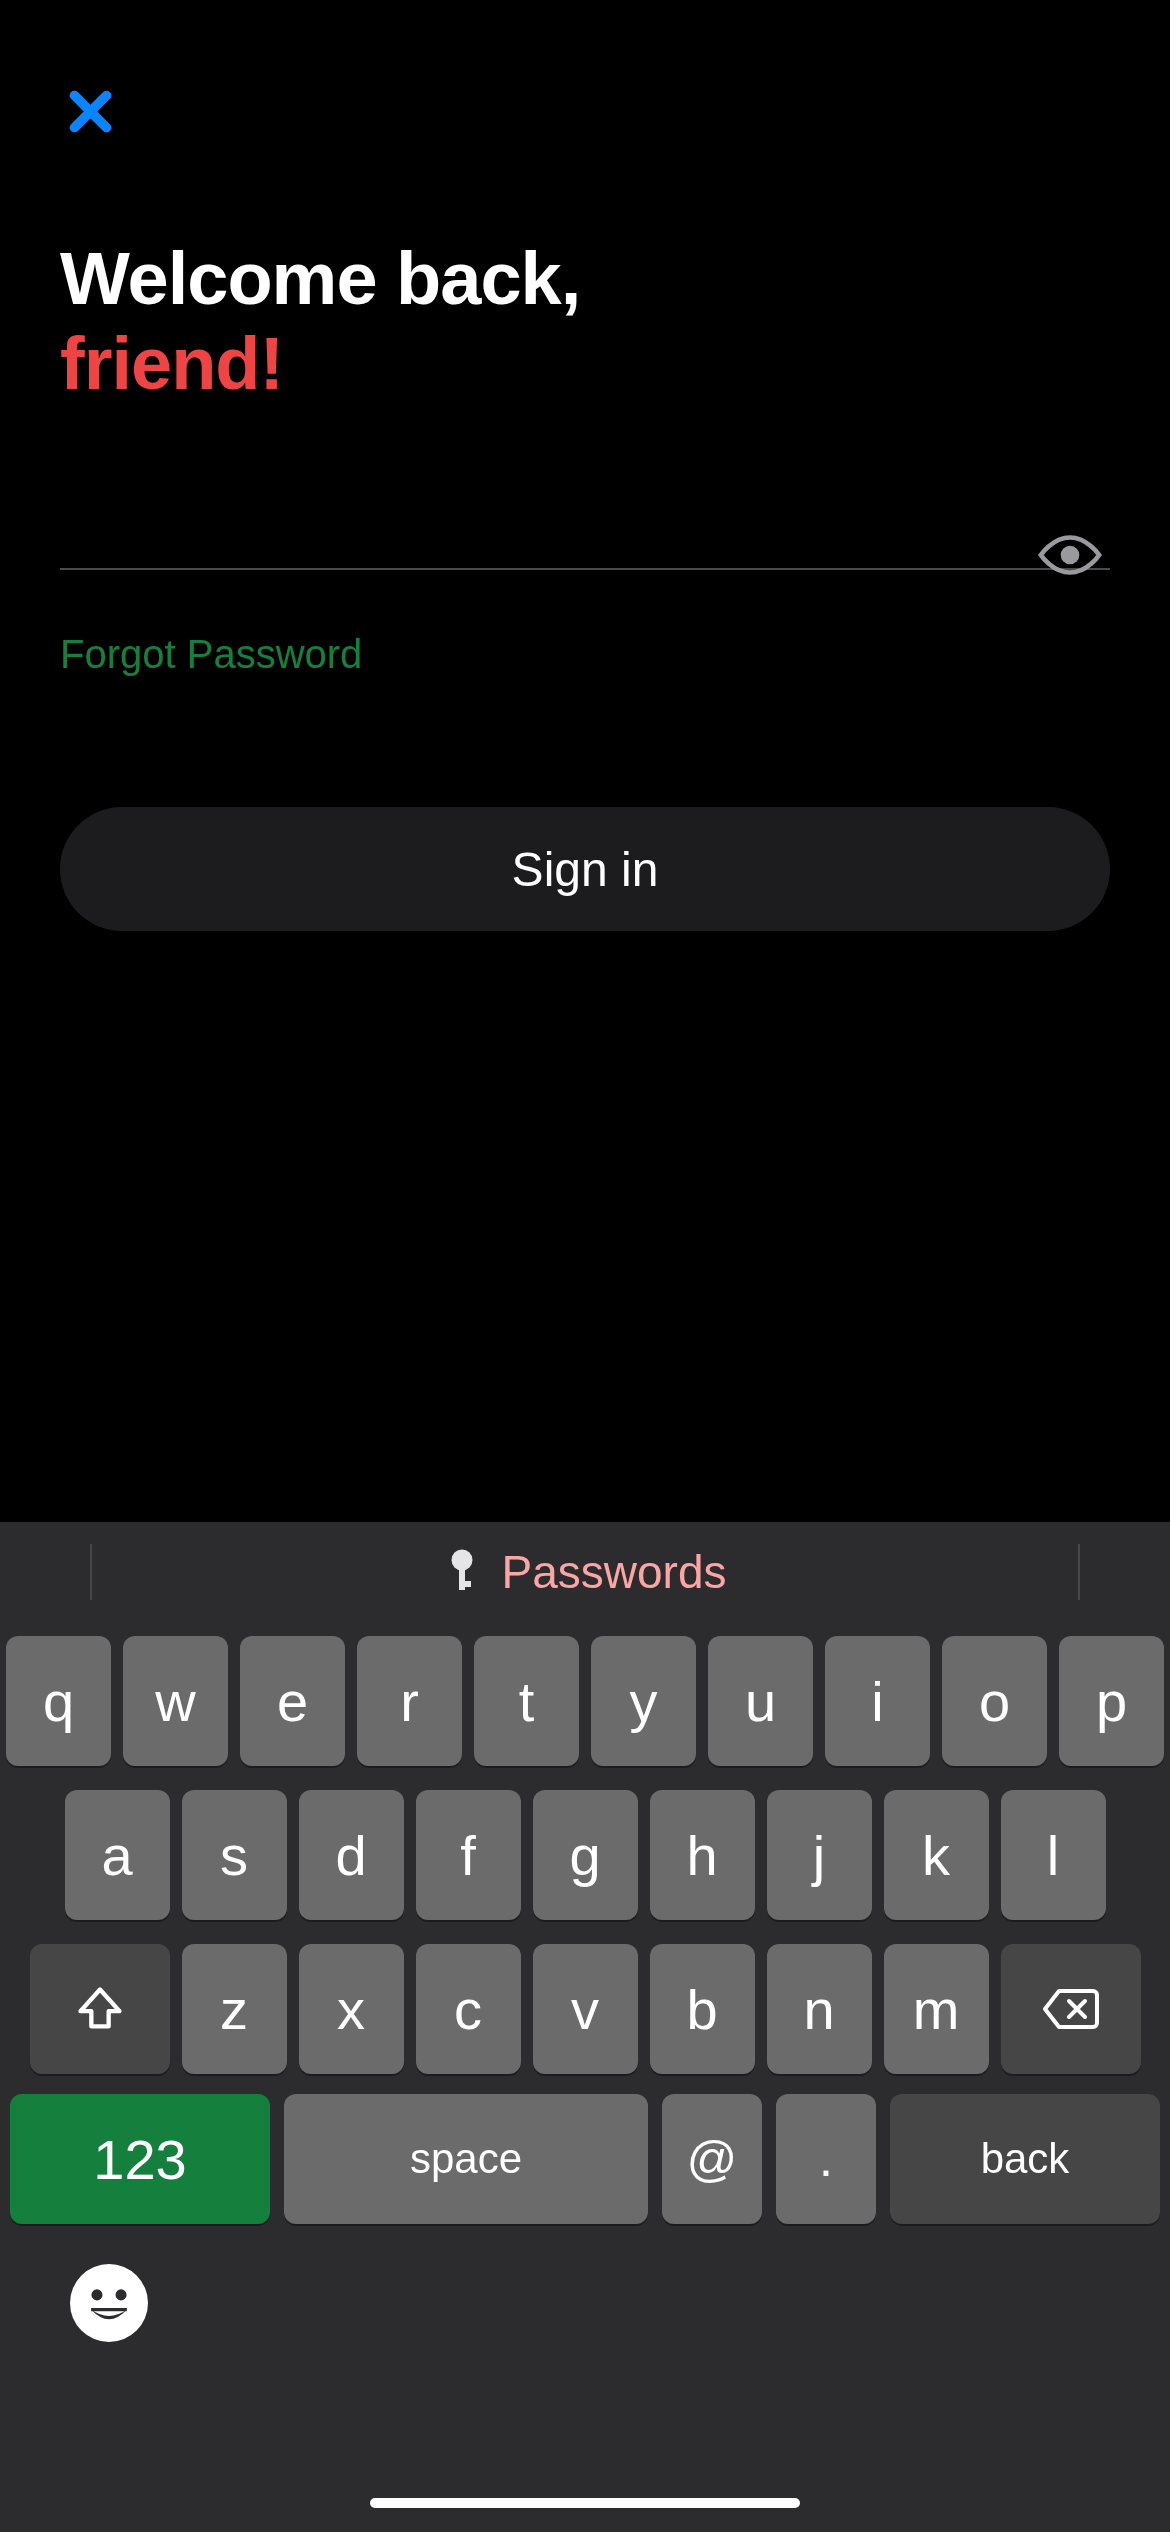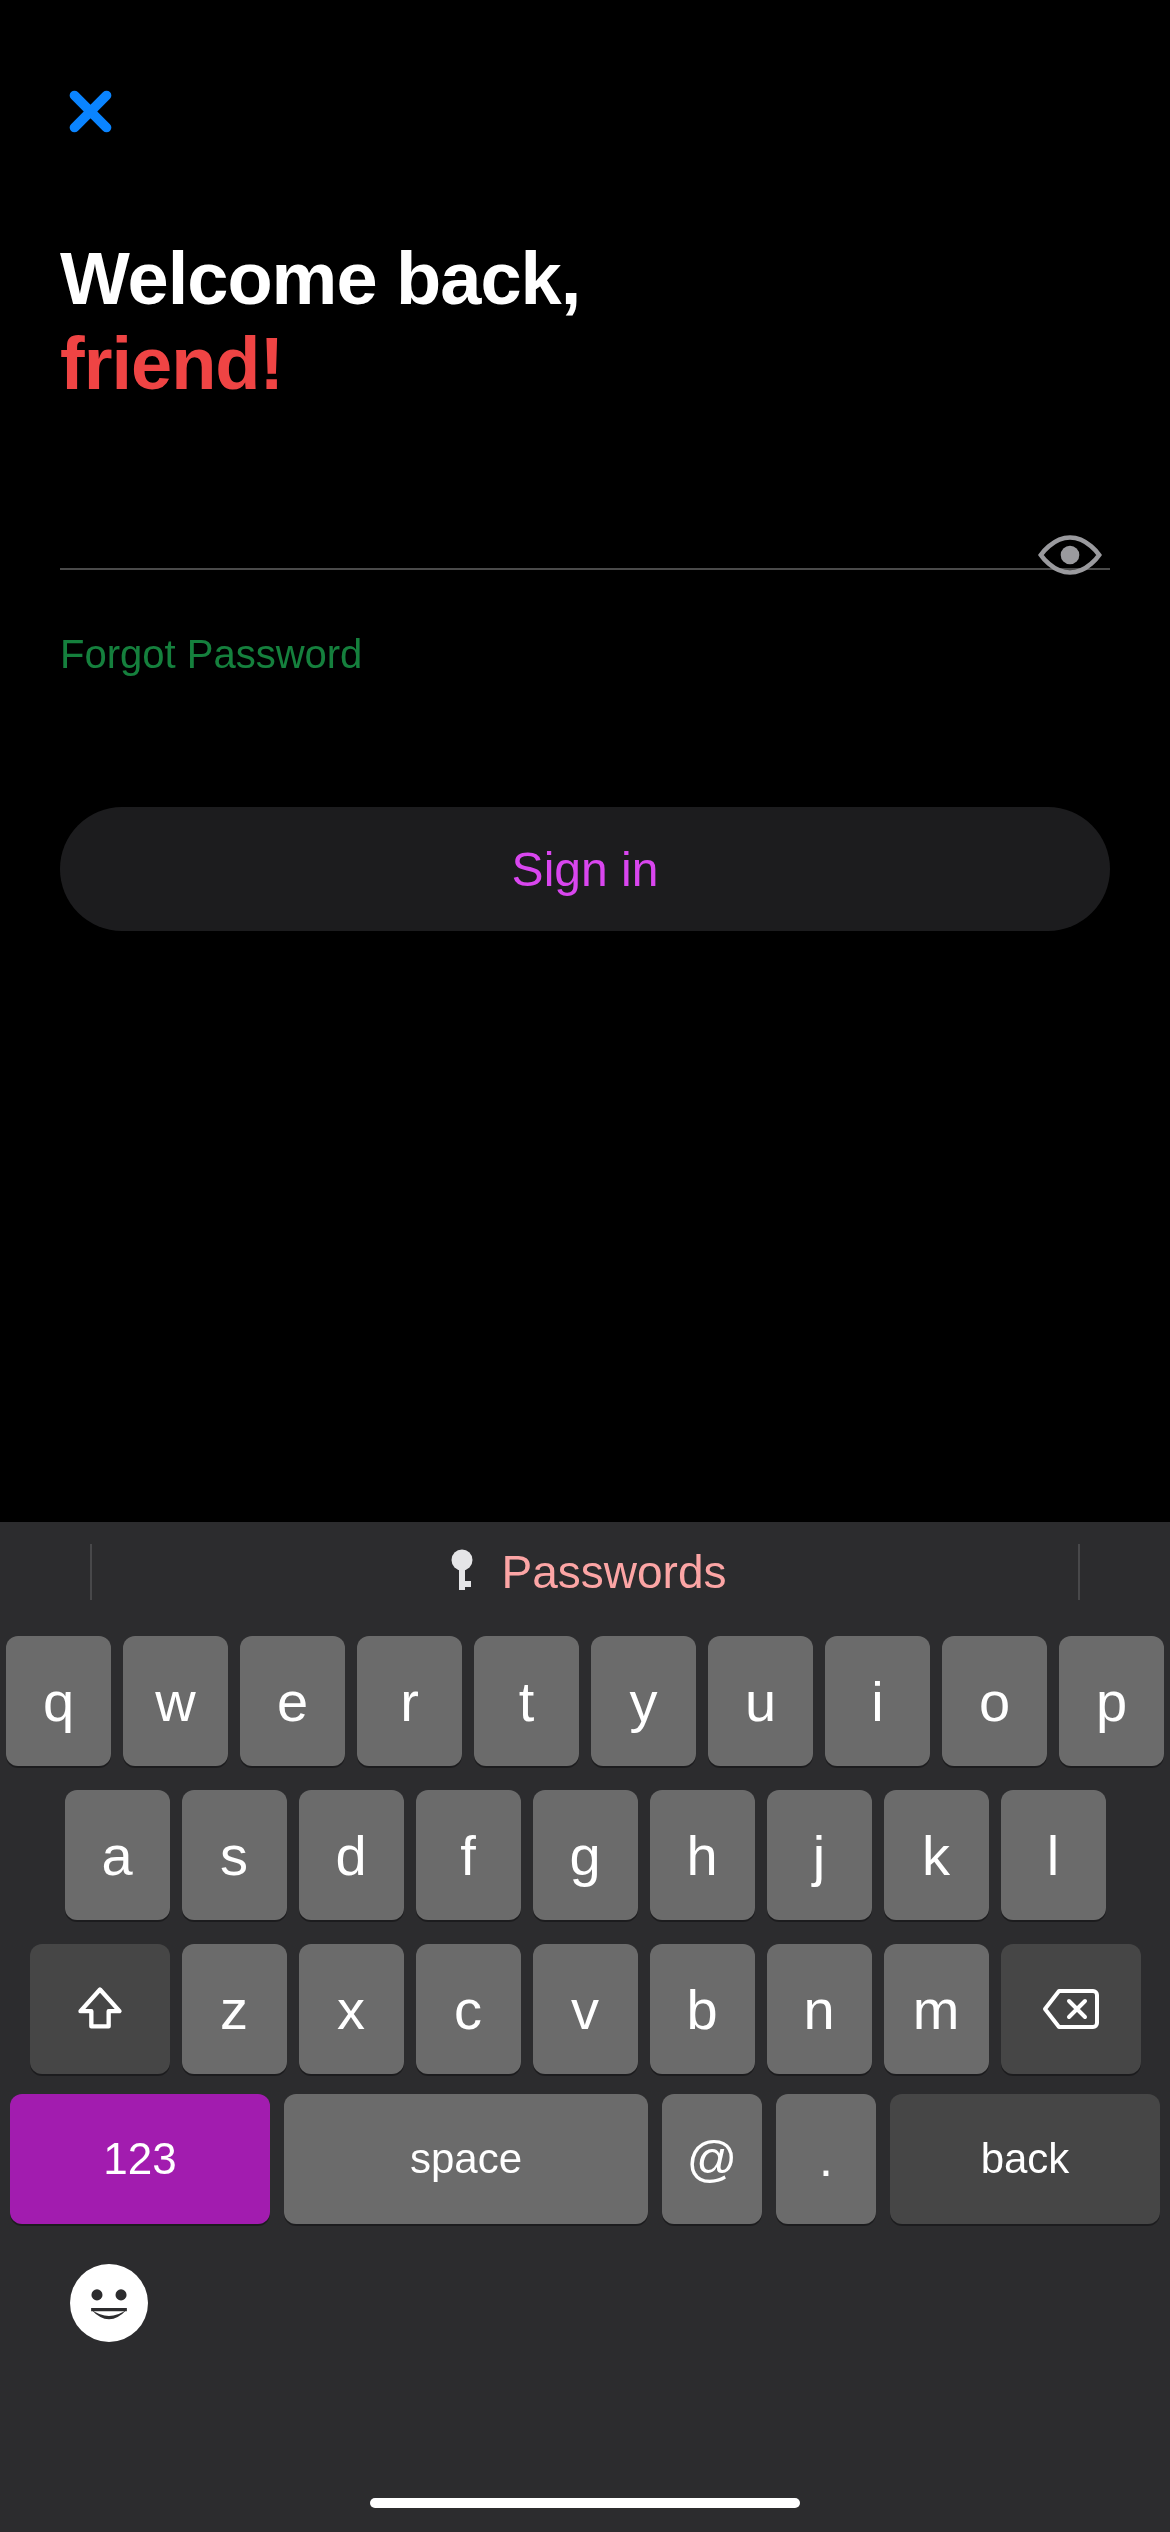--- a/index.html
+++ b/index.html
@@ -37,7 +37,7 @@
 
   .signin-btn {
     margin-top: 130px; width: 100%; height: 124px; border-radius: 62px;
-    background: #1c1c1e; color: #d946ef; font-size: 48px; font-weight: 500;
+    background: #1c1c1e; color: #ffffff; font-size: 48px; font-weight: 500;
     display: flex; align-items: center; justify-content: center; border: none;
   }
 

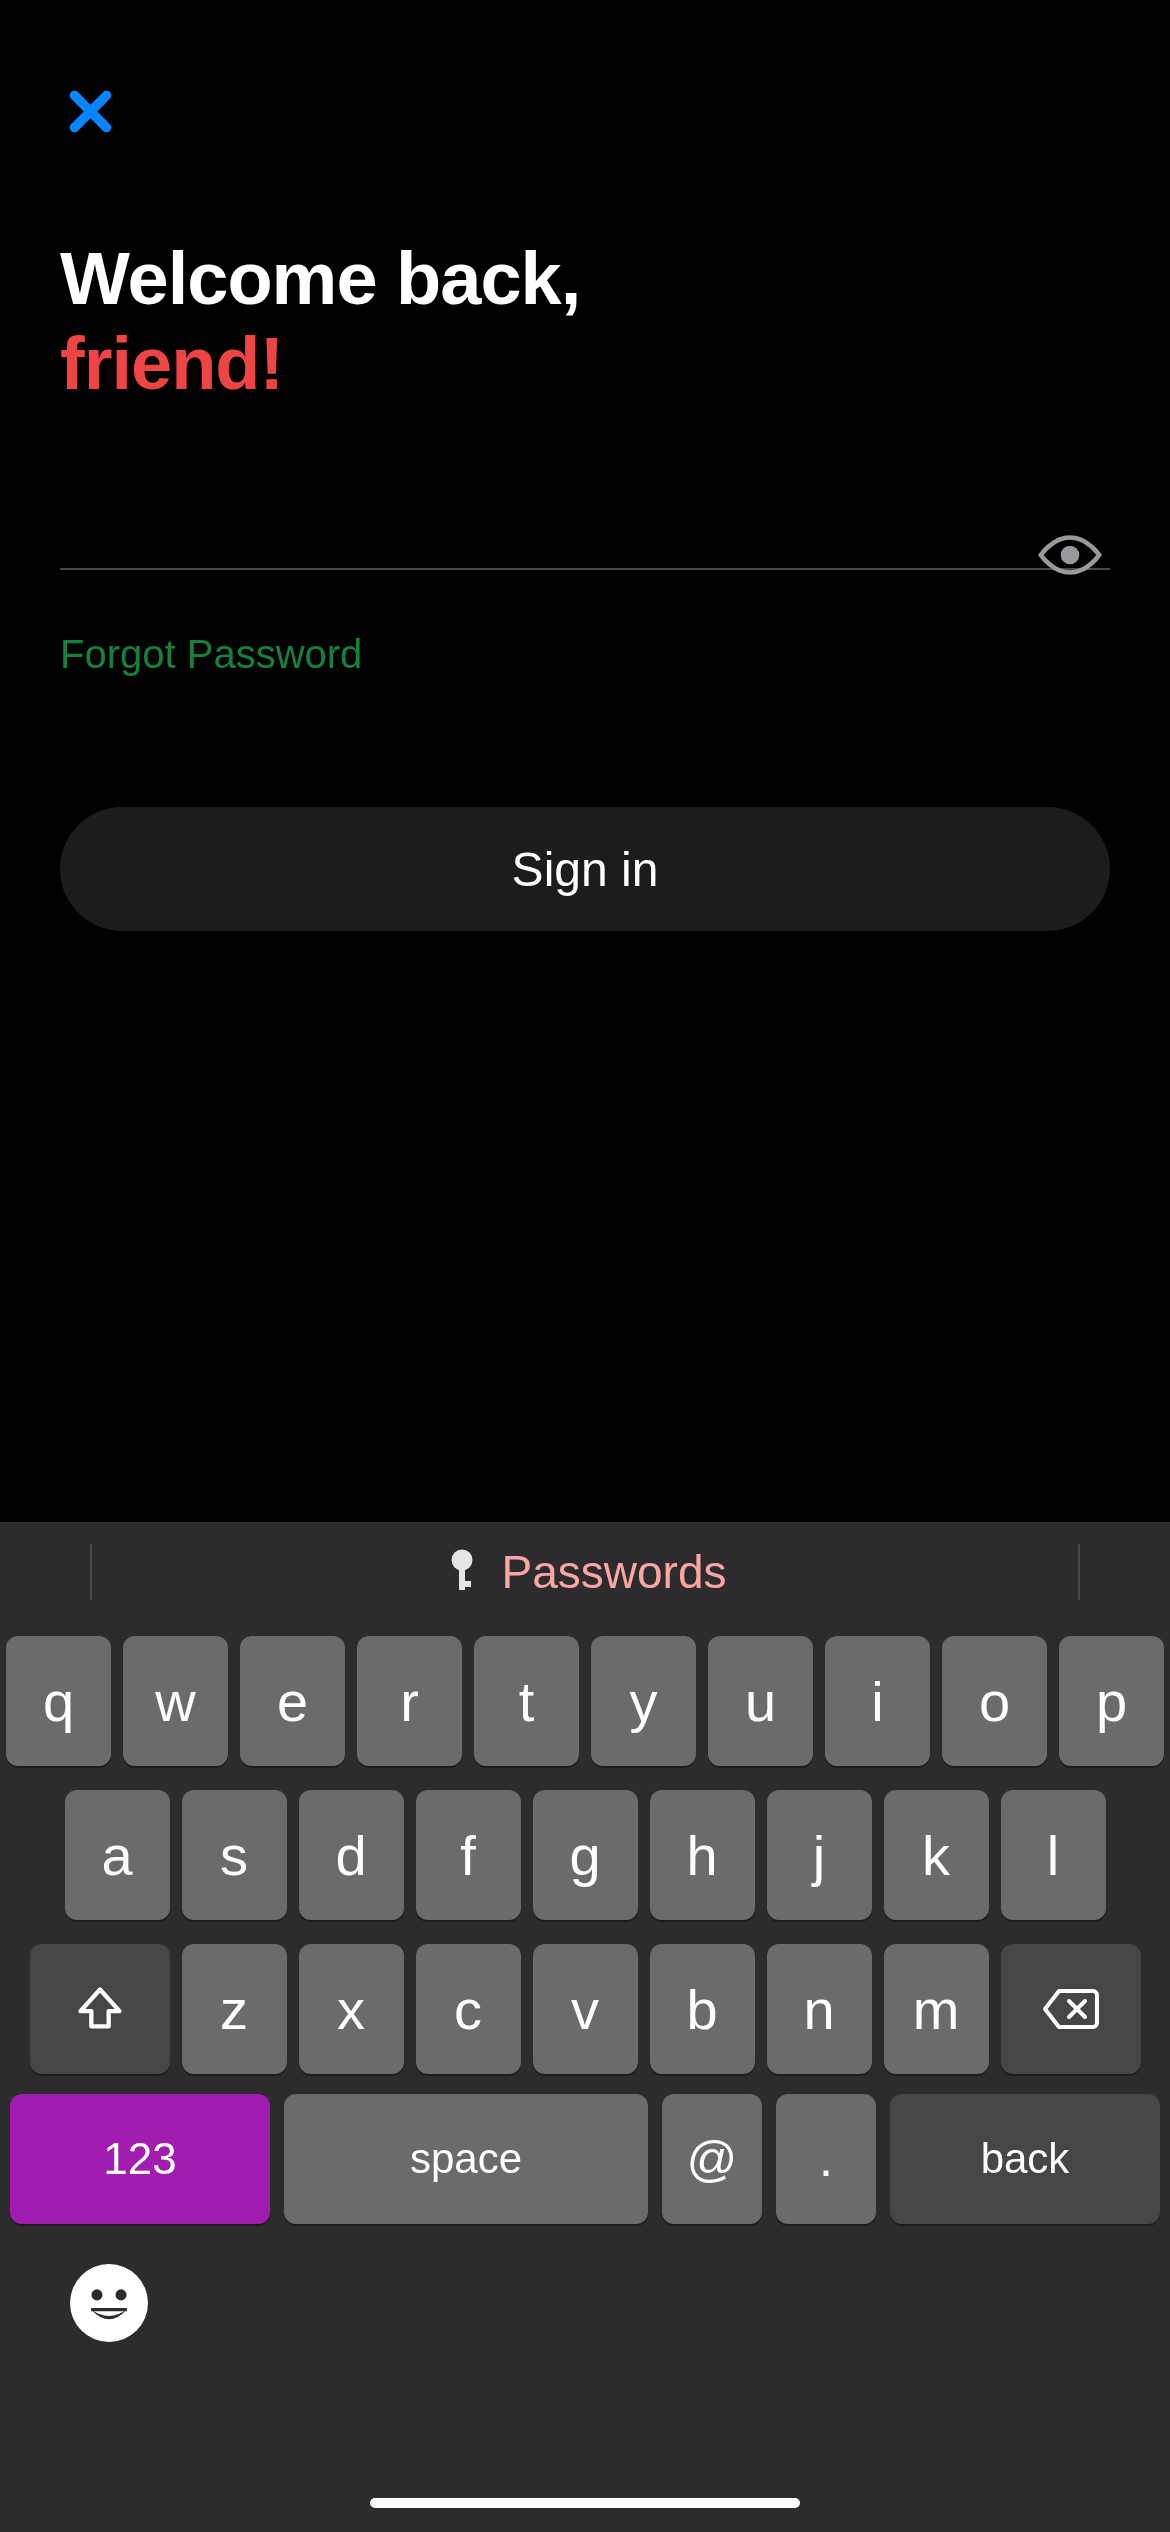--- a/index.html
+++ b/index.html
@@ -73,7 +73,7 @@
 
   .row4 { display: flex; gap: 14px; padding: 0; margin-top: -4px; }
   .row4 .key { height: 130px; }
-  .key.k123 { flex: 0 0 260px; font-size: 44px; background: #a21caf; }
+  .key.k123 { flex: 0 0 260px; font-size: 56px; background: #15803d; }
   .key.space { flex: 1 1 auto; font-size: 42px; }
   .key.at { flex: 0 0 100px; font-size: 50px; }
   .key.dot { flex: 0 0 100px; font-size: 50px; }

